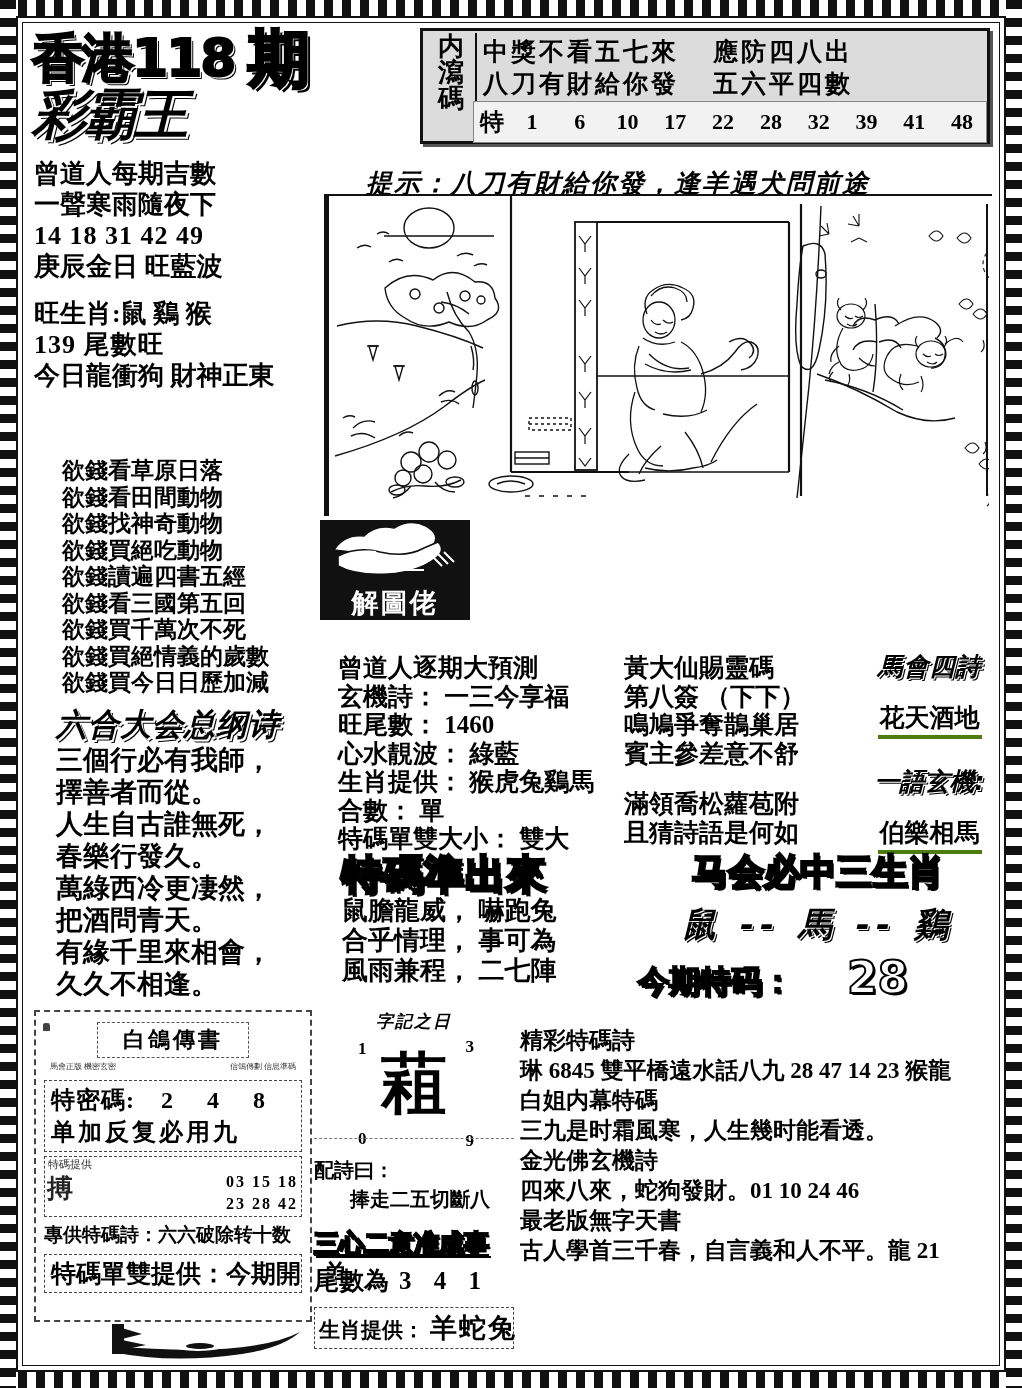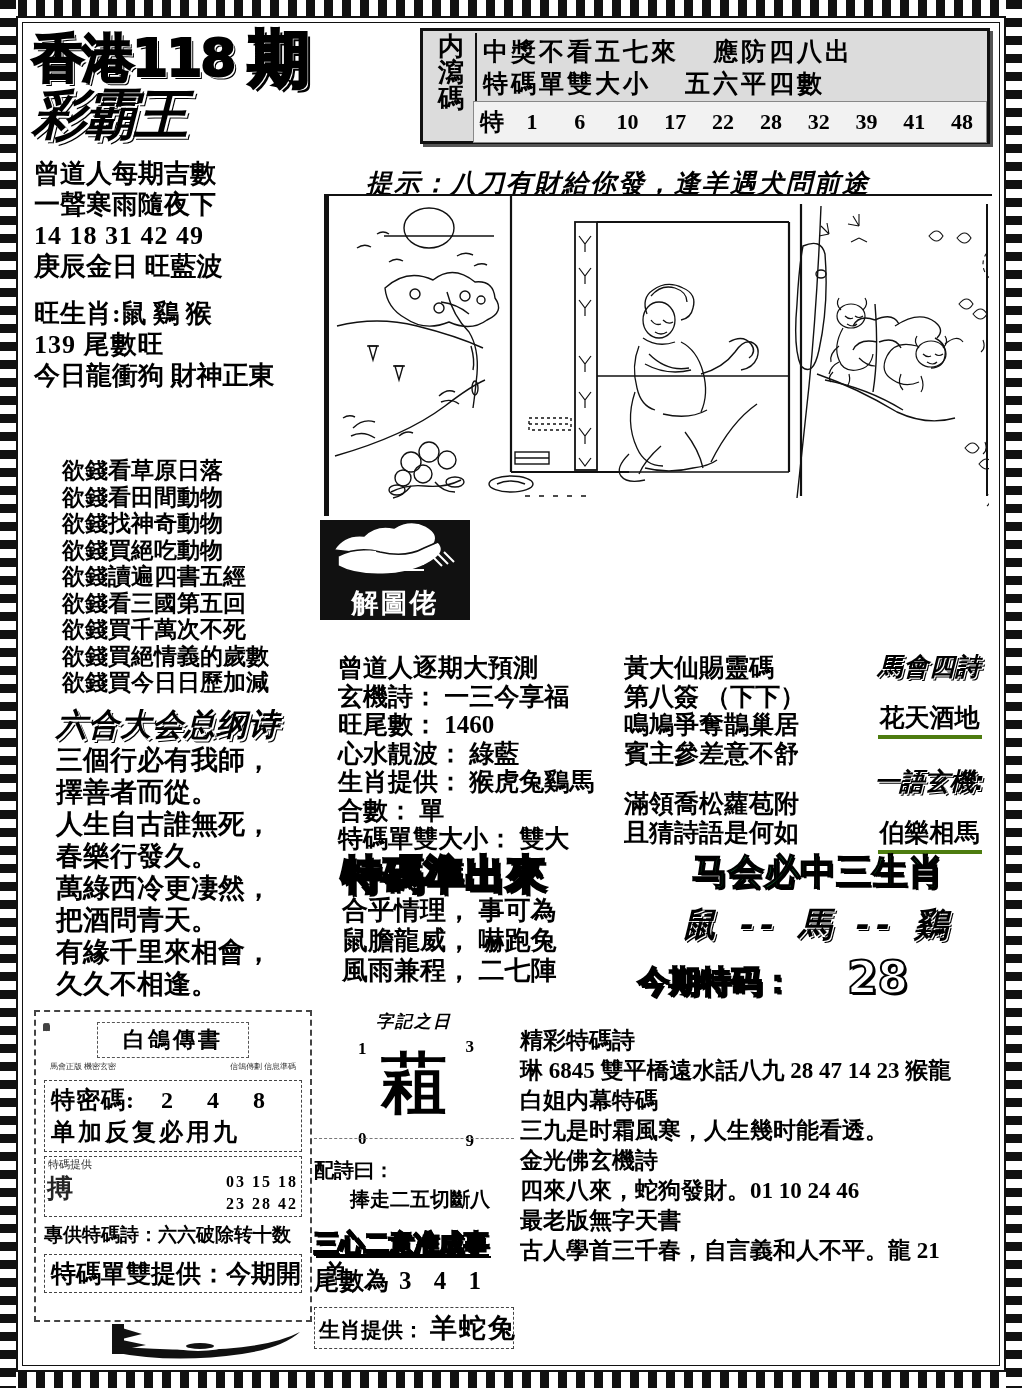--- a/index.html
+++ b/index.html
@@ -231,7 +231,7 @@
         <span>中獎不看五七來</span><span class="gap"></span><span>應防四八出</span>
       </div>
       <div class="brow r2">
-        <span>特碼單雙大小</span><span class="gap"></span><span>五六平四數</span>
+        <span>八刀有財給你發</span><span class="gap"></span><span>五六平四數</span>
       </div>
       <div class="numstrip">
         <span class="te">特</span>

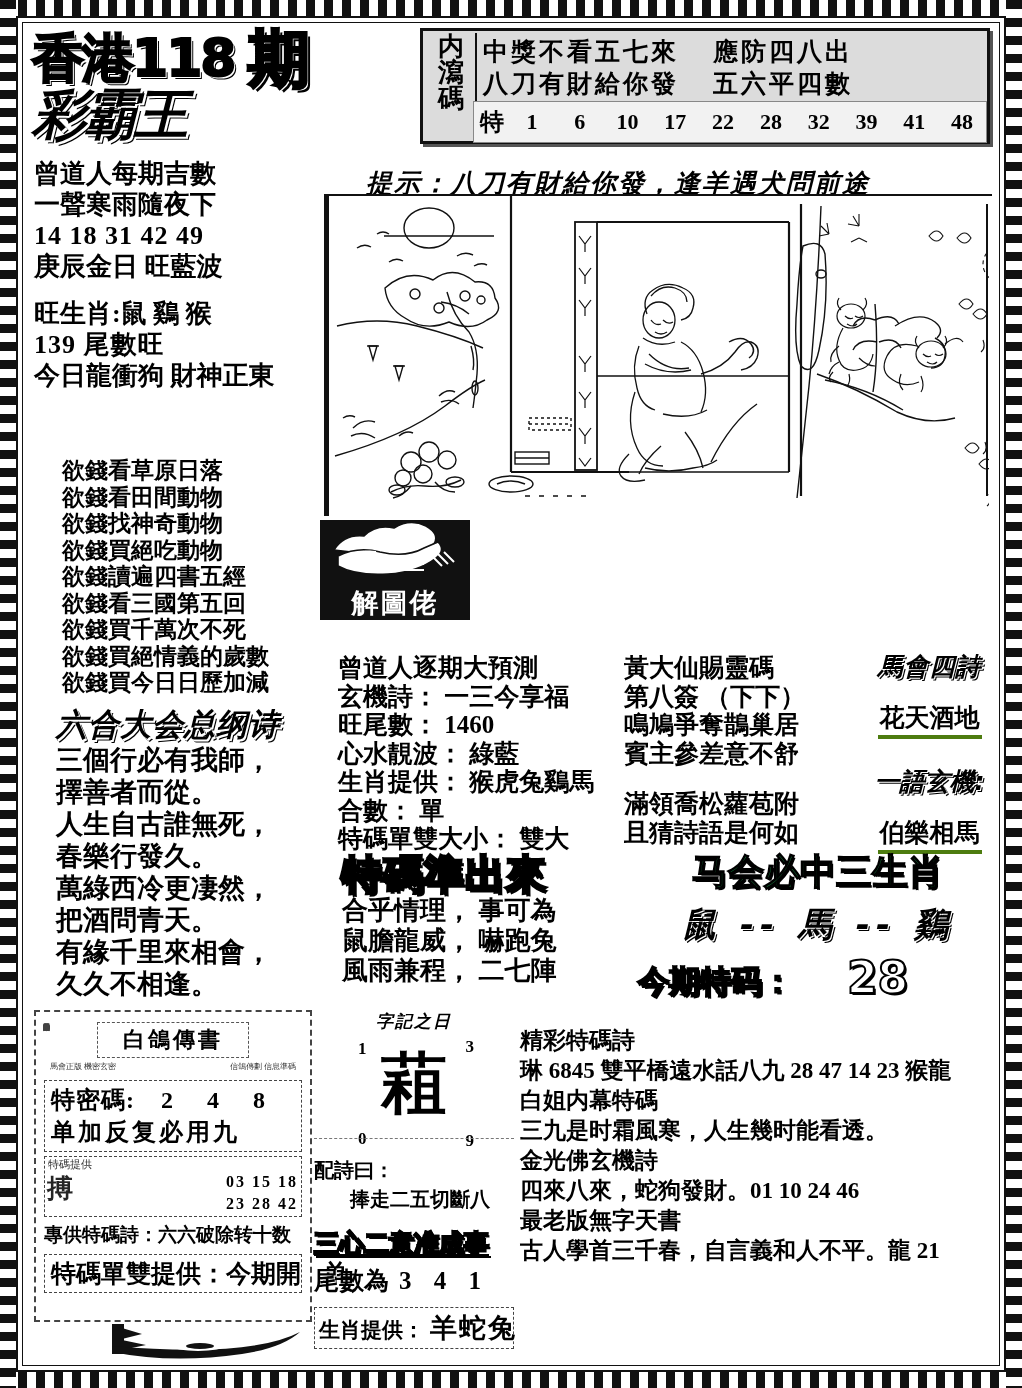--- a/index.html
+++ b/index.html
@@ -124,7 +124,7 @@
   #tema .l{font-size:26px;font-weight:bold;line-height:30px;white-space:nowrap;}
 
   #sanzx{position:absolute;left:612px;top:826px;width:360px;text-align:center;}
-  #sanzx .hd{font-size:36px;font-weight:normal;letter-spacing:0px;line-height:40px;
+  #sanzx .hd{font-size:36px;font-weight:bold;letter-spacing:0px;line-height:40px;
     font-family:"DejaVu Sans","Liberation Sans",sans-serif;
     color:#15803d;-webkit-text-stroke:2.5px #000;text-shadow:2px 2px 0 #000;}
   #sanzx .zx{font-size:34px;font-weight:bold;font-style:italic;letter-spacing:6px;

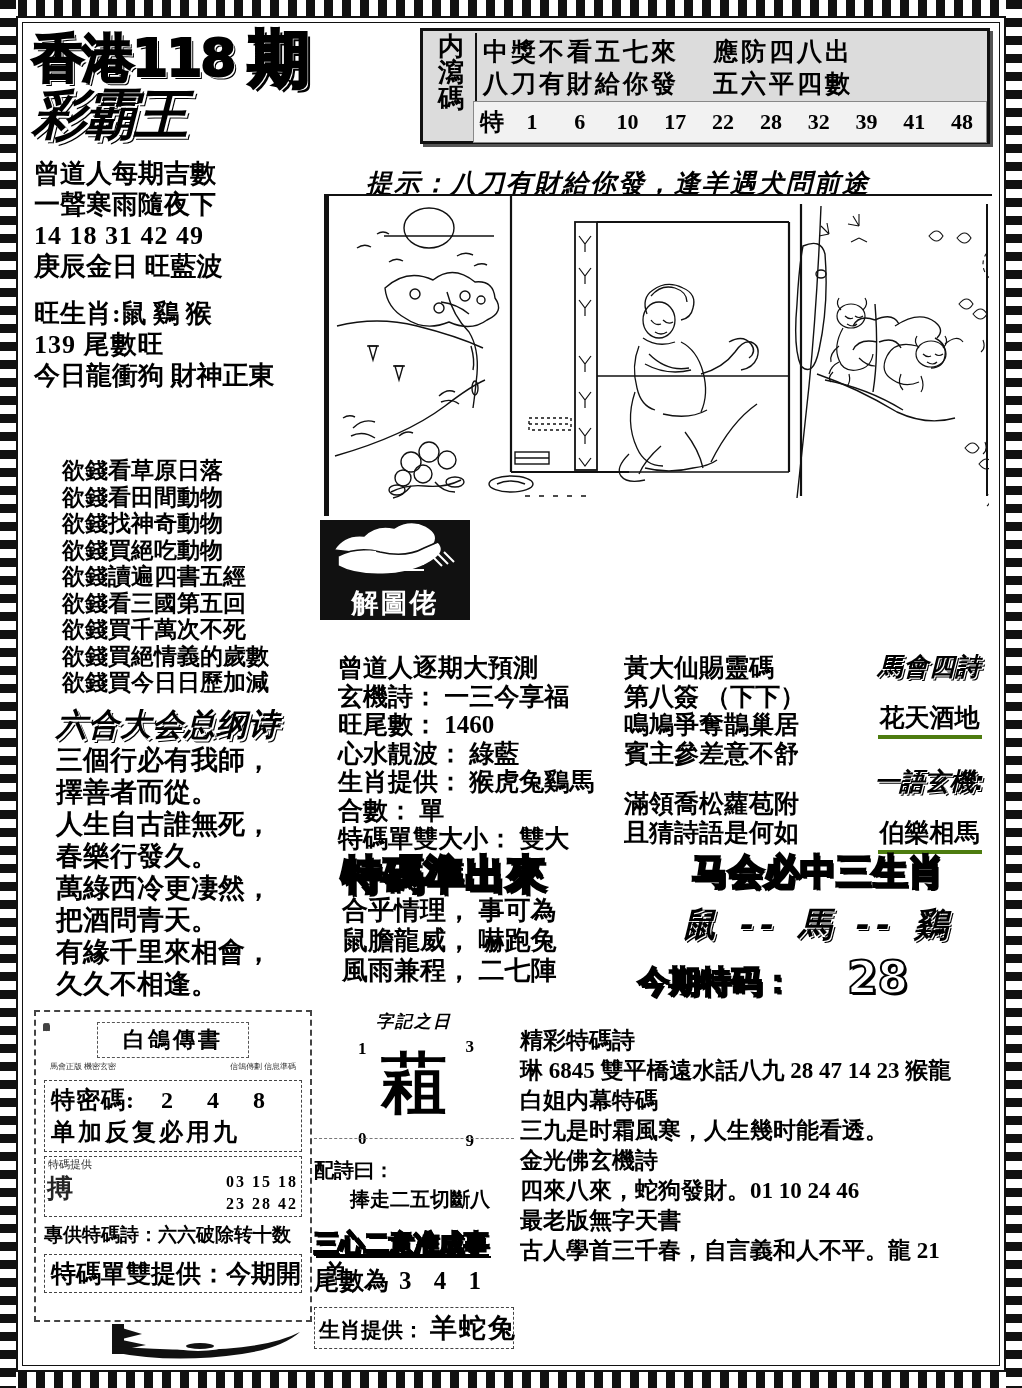--- a/index.html
+++ b/index.html
@@ -491,8 +491,8 @@
 
     <div id="tema">
       <div class="hd">特碼準出來</div>
+      <div class="l">鼠膽龍威，  嚇跑兔</div>
       <div class="l">合乎情理，  事可為</div>
-      <div class="l">鼠膽龍威，  嚇跑兔</div>
       <div class="l">風雨兼程，  二七陣</div>
     </div>
 

